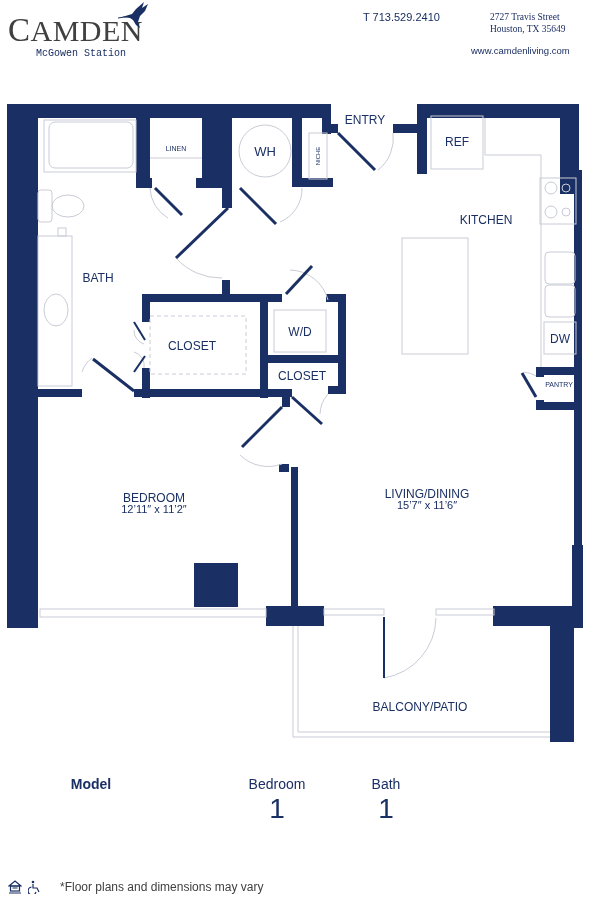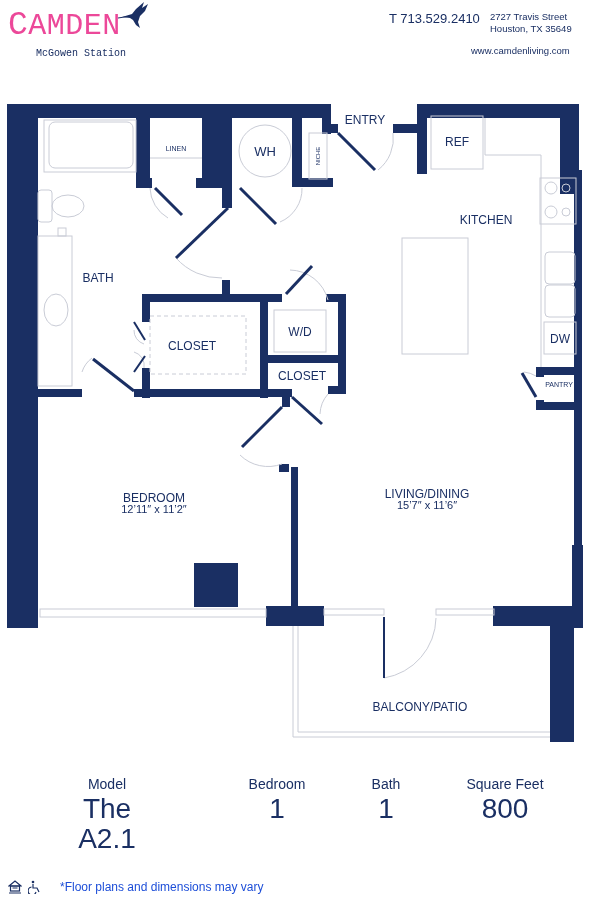--- a/index.html
+++ b/index.html
@@ -6,7 +6,7 @@
   body { width: 600px; height: 899px; position: relative; overflow: hidden; font-family: "Liberation Sans", "DejaVu Sans", sans-serif; color: #1a2f63; }
   .header { position: absolute; left: 0; top: 0; width: 600px; height: 80px; }
   .logo { position: absolute; left: 8px; top: 10px; }
-  .logo-word { font-size: 30px; letter-spacing: 0.5px; color: #ec4899; font-family: Liberation Mono, monospace; line-height: 32px; }
+  .logo-word { font-size: 30px; letter-spacing: 0.5px; color: #404040; font-family: Liberation Serif, serif; line-height: 40px; }
   .logo-word .cap { font-size: 33px; }
   .logo-sub { position: absolute; left: 28px; top: 38px; font-size: 10px; color: #1a2f63; white-space: nowrap; font-family: Liberation Mono, monospace; }
   .bird { position: absolute; left: 118px; top: 0px; }

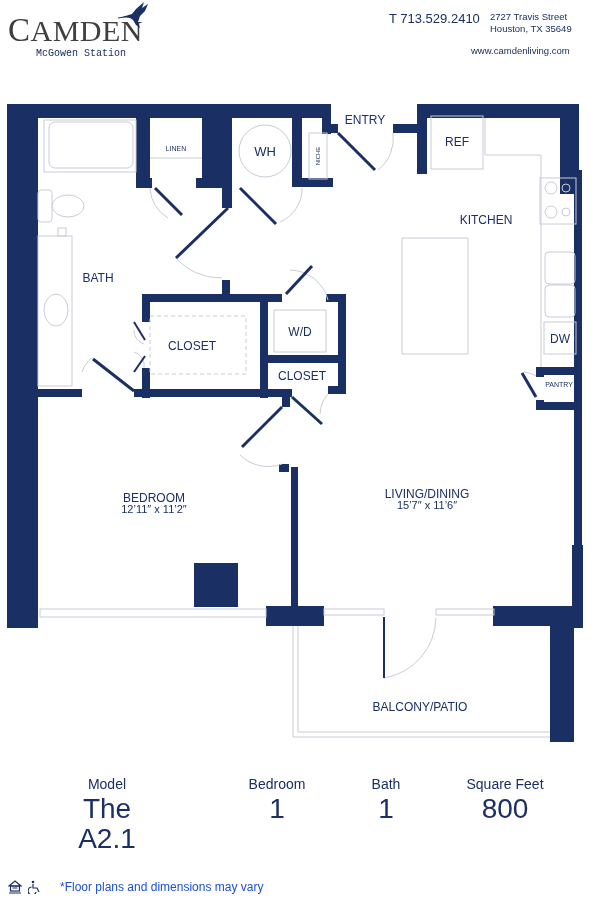--- a/index.html
+++ b/index.html
@@ -10,7 +10,7 @@
   .logo-word .cap { font-size: 33px; }
   .logo-sub { position: absolute; left: 28px; top: 38px; font-size: 10px; color: #1a2f63; white-space: nowrap; font-family: Liberation Mono, monospace; }
   .bird { position: absolute; left: 118px; top: 0px; }
-  .contact-phone { position: absolute; left: 389px; top: 11px; font-size: 13px; color: #1a2f63; }
+  .contact-phone { position: absolute; left: 363px; top: 11px; font-size: 11px; color: #1a2f63; }
   .contact-addr { position: absolute; left: 490px; top: 11px; font-size: 9.5px; color: #1a2f63; line-height: 12px; }
   .contact-web { position: absolute; left: 471px; top: 45px; font-size: 9.5px; color: #1a2f63; }
   .plan { position: absolute; left: 0; top: 0; }

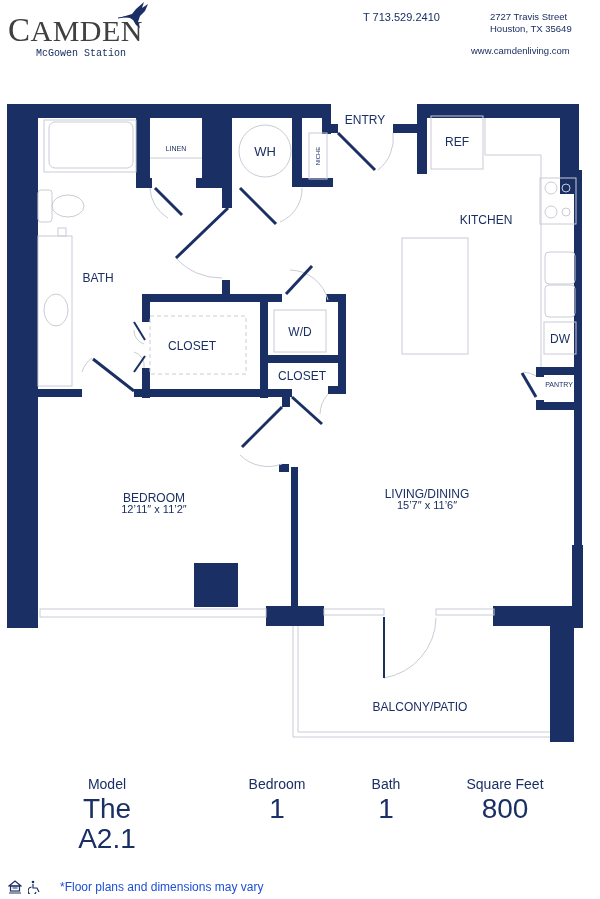--- a/index.html
+++ b/index.html
@@ -11,7 +11,7 @@
   .logo-sub { position: absolute; left: 28px; top: 38px; font-size: 10px; color: #1a2f63; white-space: nowrap; font-family: Liberation Mono, monospace; }
   .bird { position: absolute; left: 118px; top: 0px; }
   .contact-phone { position: absolute; left: 363px; top: 11px; font-size: 11px; color: #1a2f63; }
-  .contact-addr { position: absolute; left: 490px; top: 11px; font-size: 9.5px; color: #1a2f63; line-height: 12px; }
+  .contact-addr { position: absolute; left: 490px; top: 11px; font-size: 9.5px; color: #1a2f63; line-height: 12px; font-family: Liberation Serif, serif; }
   .contact-web { position: absolute; left: 471px; top: 45px; font-size: 9.5px; color: #1a2f63; }
   .plan { position: absolute; left: 0; top: 0; }
   .plan text { font-family: "Liberation Sans", sans-serif; fill: #1a2f63; }

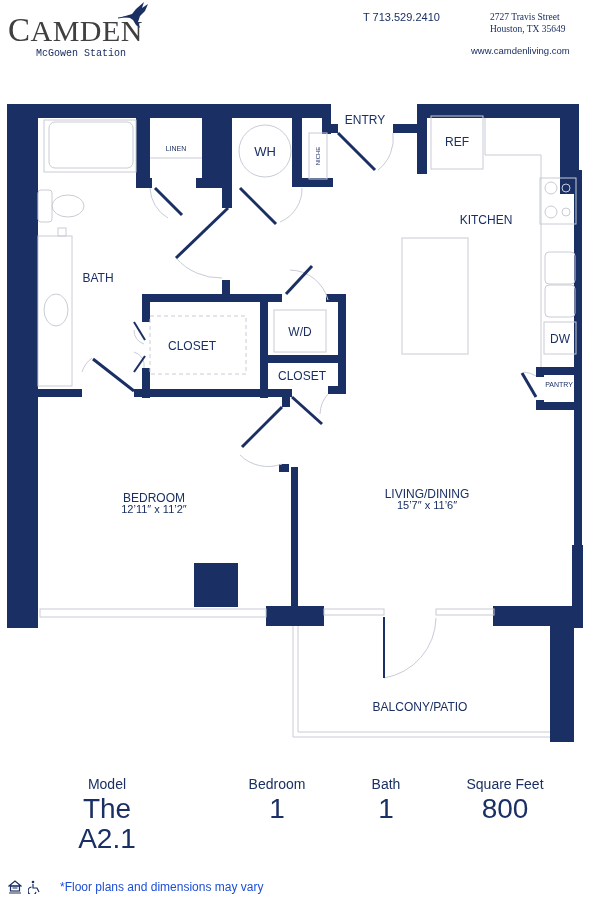--- a/index.html
+++ b/index.html
@@ -200,7 +200,7 @@
 </svg>
 
 <div class="stats">
-  <div class="stat" style="left:52px; width:110px;">
+  <div class="stat" style="left:36px; width:110px;font-weight:bold;">
     <div class="stat-label">Model</div>
     <div class="stat-value">The A2.1</div>
   </div>

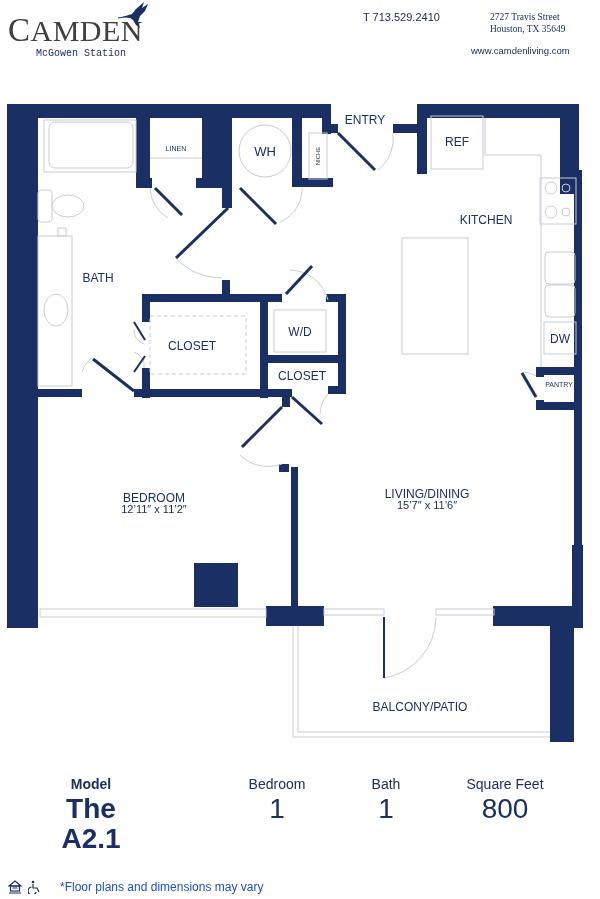--- a/index.html
+++ b/index.html
@@ -212,10 +212,6 @@
     <div class="stat-label">Bath</div>
     <div class="stat-value">1</div>
   </div>
-  <div class="stat" style="left:450px; width:110px;">
-    <div class="stat-label">Square Feet</div>
-    <div class="stat-value">800</div>
-  </div>
 </div>
 
 <div class="footer">

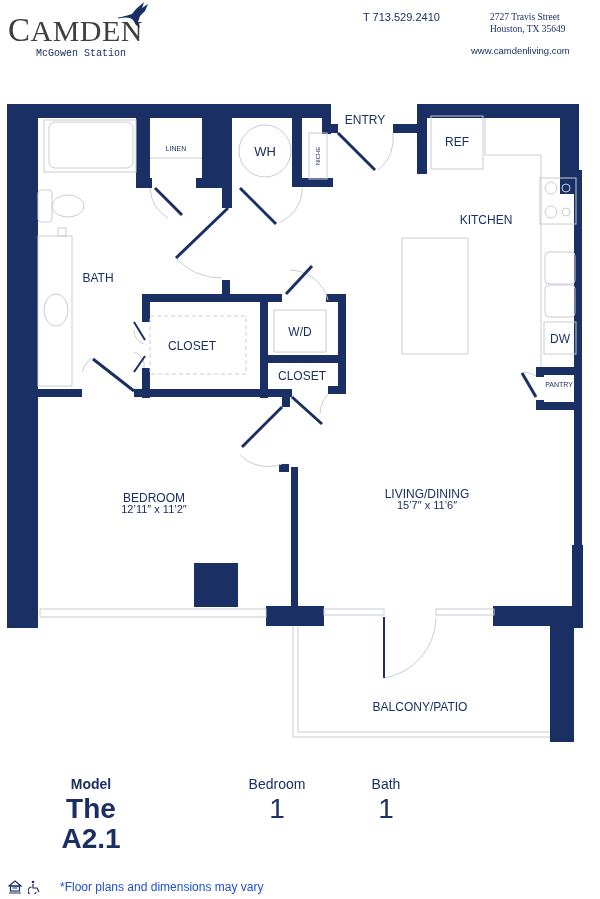--- a/index.html
+++ b/index.html
@@ -202,7 +202,6 @@
 <div class="stats">
   <div class="stat" style="left:36px; width:110px;font-weight:bold;">
     <div class="stat-label">Model</div>
-    <div class="stat-value">The A2.1</div>
   </div>
   <div class="stat" style="left:232px; width:90px;">
     <div class="stat-label">Bedroom</div>

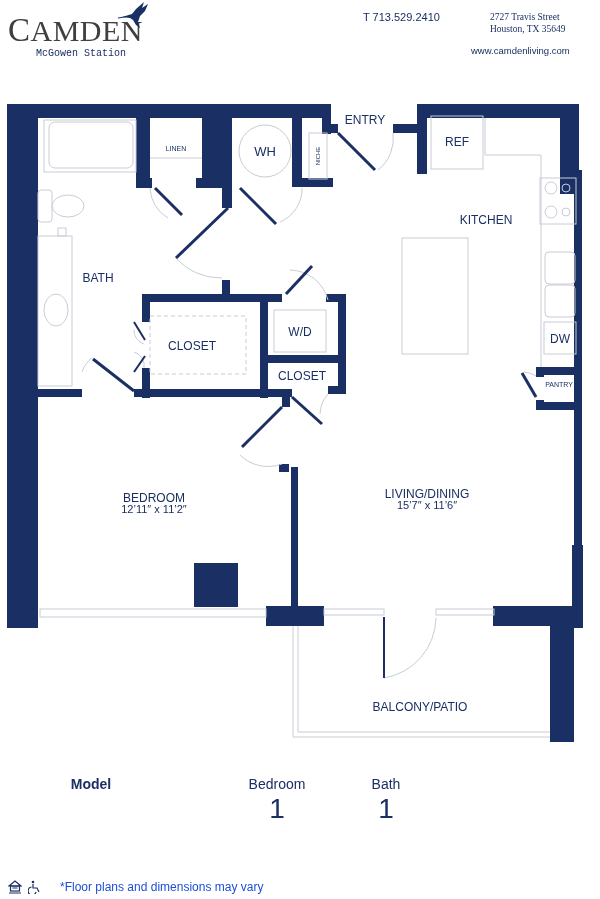--- a/index.html
+++ b/index.html
@@ -21,7 +21,7 @@
   .stat-value { font-size: 28px; color: #1a2f63; line-height: 30px; margin-top: 2px; }
   .footer { position: absolute; top: 878px; left: 8px; height: 18px; display: flex; align-items: center; }
   .footer .icon { width: 14px; height: 14px; margin-right: 6px; }
-  .footer-note { font-size: 12px; color: #1d4ed8; margin-left: 12px; }
+  .footer-note { font-size: 12px; color: #404040; margin-left: 12px; }
 </style>
 </head>
 <body>

